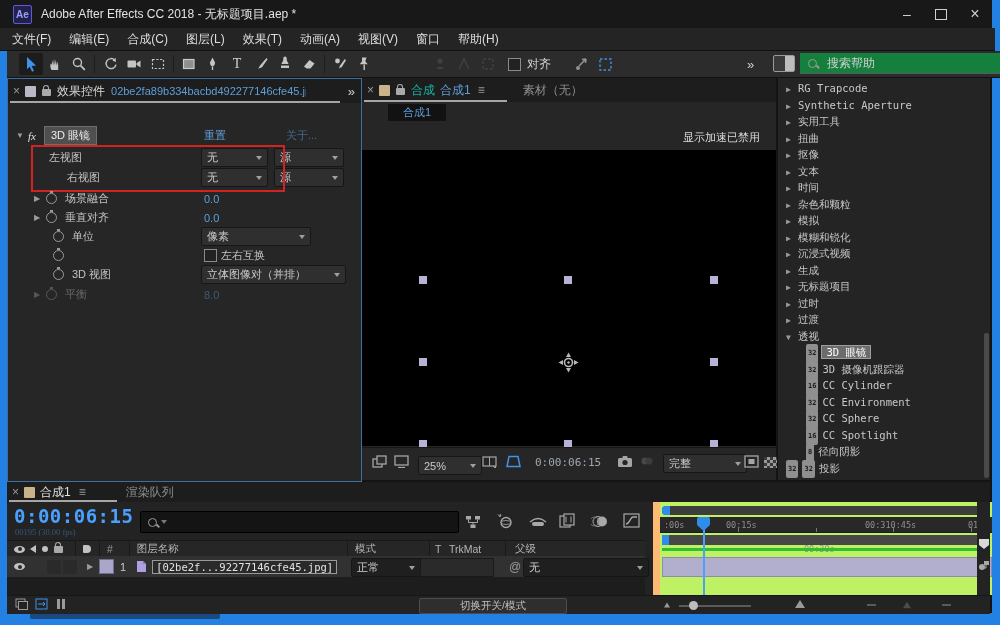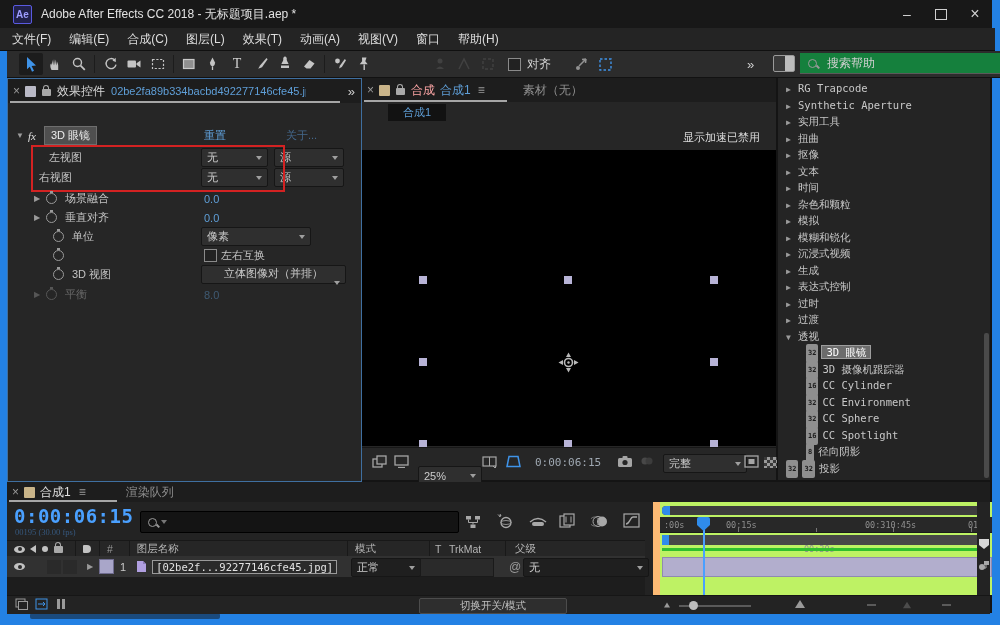--- a/index.html
+++ b/index.html
@@ -309,7 +309,7 @@
       <span class="closeg">×</span>
       <span class="sq sqtan"></span>
       <span class="lockico"></span>
-      <span style="color:#fca5a5;">合成</span>
+      <span style="color:#14b8a6;">合成</span>
       <span class="bluetxt" style="margin-left:5px;">合成1</span>
       <span style="margin-left:7px;color:#9a9a9a;">≡</span>
       <span style="margin-left:38px;color:#8f8f8f;">素材（无）</span>

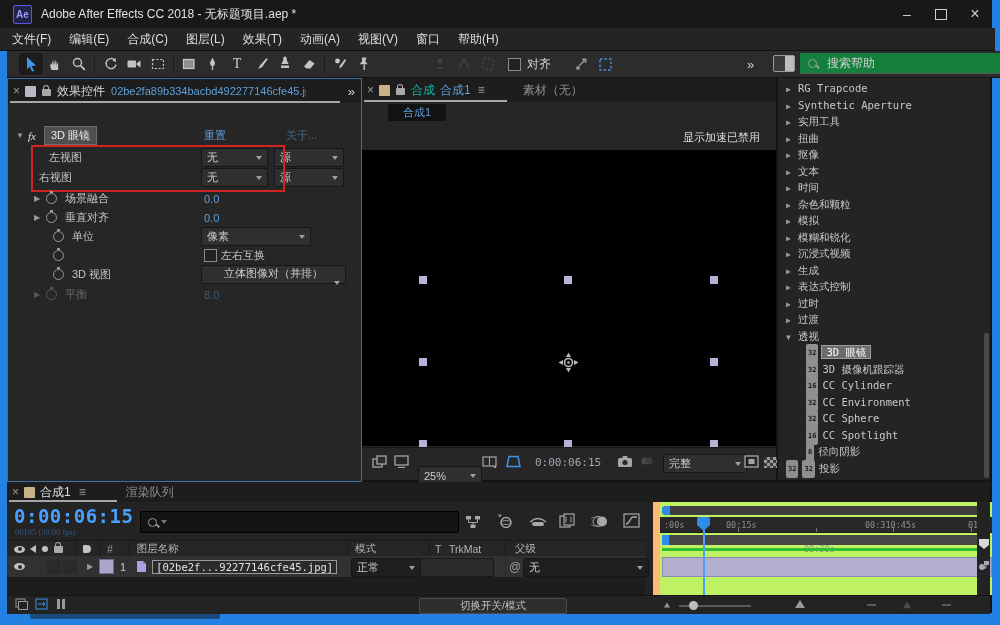--- a/index.html
+++ b/index.html
@@ -250,7 +250,7 @@
         </div>
     </div>
     <div class="ecrow" style="top:89px;">
-      <span style="margin-left:31px;">右视图</span>
+      <span style="margin-left:59px;">右视图</span>
       <div class="ddown" style="left:193px;width:55px;">
           <span>无</span>
           <span class="caret"></span>

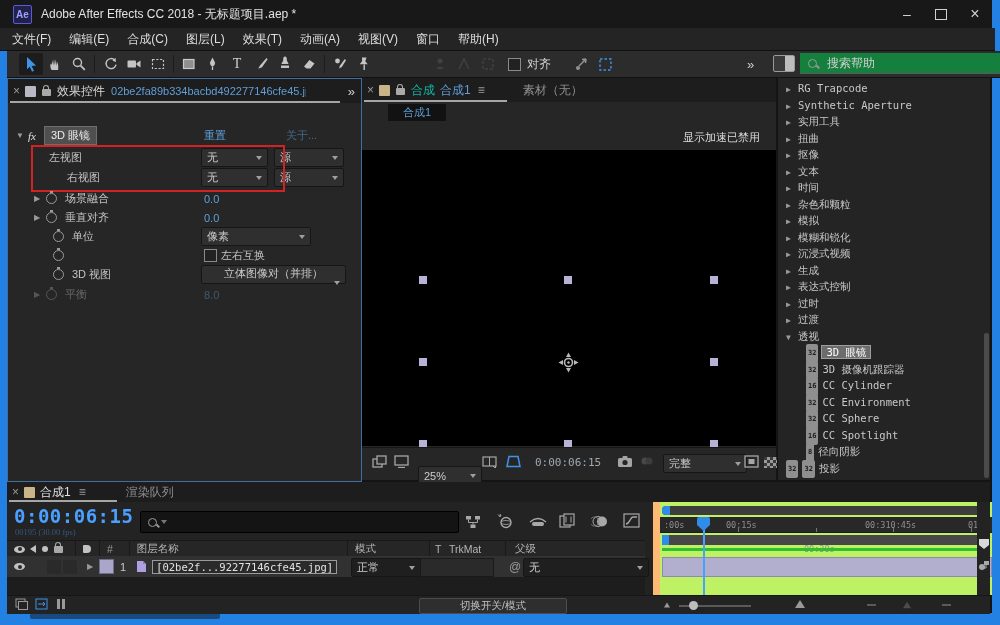--- a/index.html
+++ b/index.html
@@ -291,7 +291,7 @@
     <div class="ecrow" style="top:186px;">
       <span class="sw" style="margin-left:45px;margin-right:8px;"></span>
       <span>3D 视图</span>
-      <div class="ddown" style="left:193px;width:133px;flex-direction:column;">
+      <div class="ddown" style="left:193px;width:133px;">
           <span>立体图像对（并排）</span>
           <span class="caret"></span>
         </div>

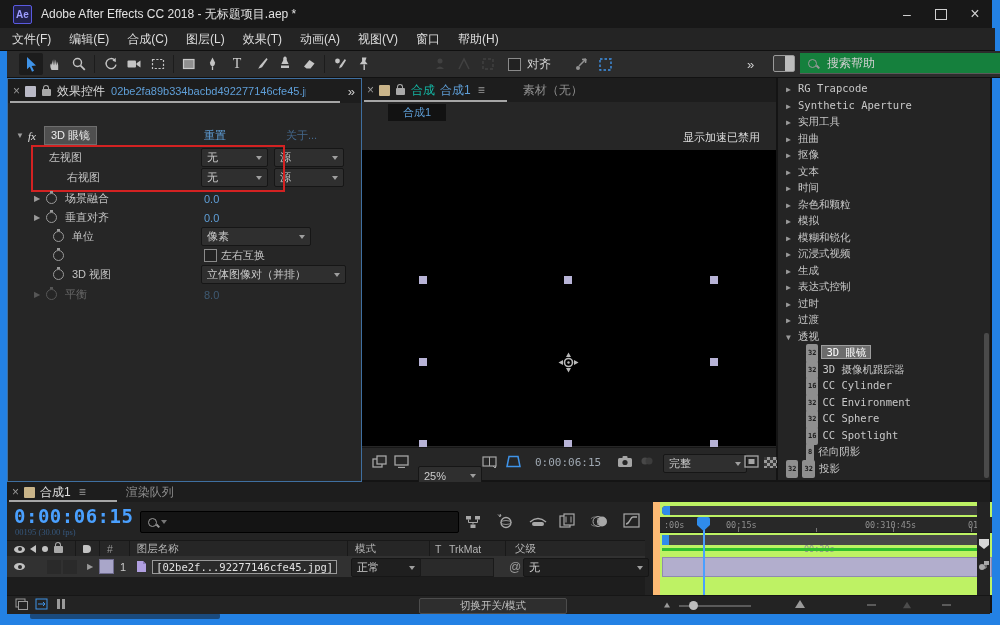--- a/index.html
+++ b/index.html
@@ -401,7 +401,7 @@
       <div class="fxg"><span class="tri">▶</span><span>模糊和锐化</span></div>
       <div class="fxg"><span class="tri">▶</span><span>沉浸式视频</span></div>
       <div class="fxg"><span class="tri">▶</span><span>生成</span></div>
-      <div class="fxg"><span class="tri">▶</span><span>表达式控制</span></div>
+      <div class="fxg"><span class="tri">▶</span><span>无标题项目</span></div>
       <div class="fxg"><span class="tri">▶</span><span>过时</span></div>
       <div class="fxg"><span class="tri">▶</span><span>过渡</span></div>
       <div class="fxg"><span class="tri">▼</span><span>透视</span></div>

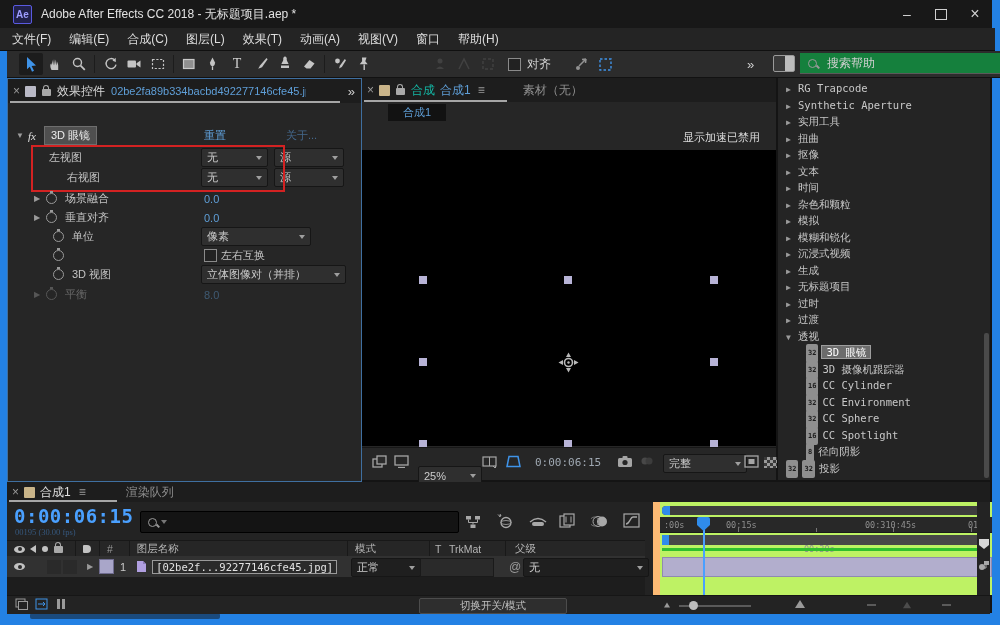--- a/index.html
+++ b/index.html
@@ -348,7 +348,7 @@
             <rect x="1" y="1" width="13" height="9" fill="none" stroke="#a5a5a5" stroke-width="1.3"></rect>
             <line x1="4" y1="12.5" x2="11" y2="12.5" stroke="#a5a5a5" stroke-width="1.3"></line>
           </svg></span>
-      <div class="ddown" style="left:56px;top:18px;width:52px;">
+      <div class="ddown" style="left:56px;top:8px;width:52px;">
           <span>25%</span>
           <span class="caret"></span>
         </div>

